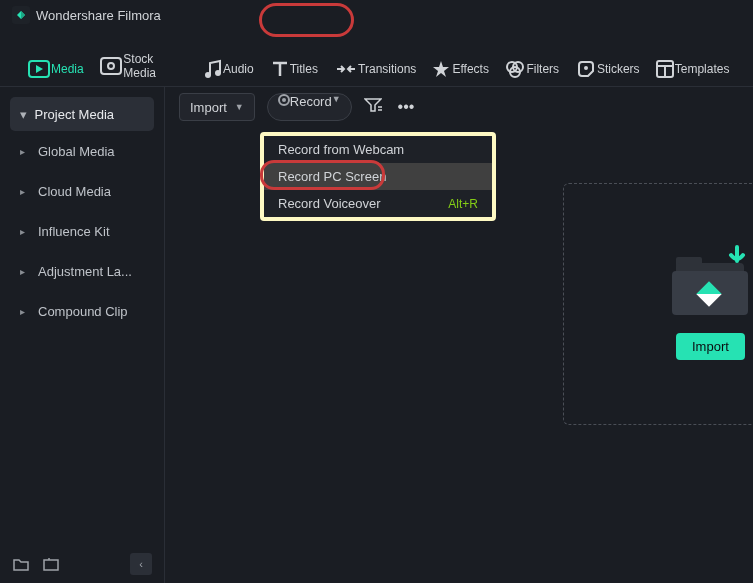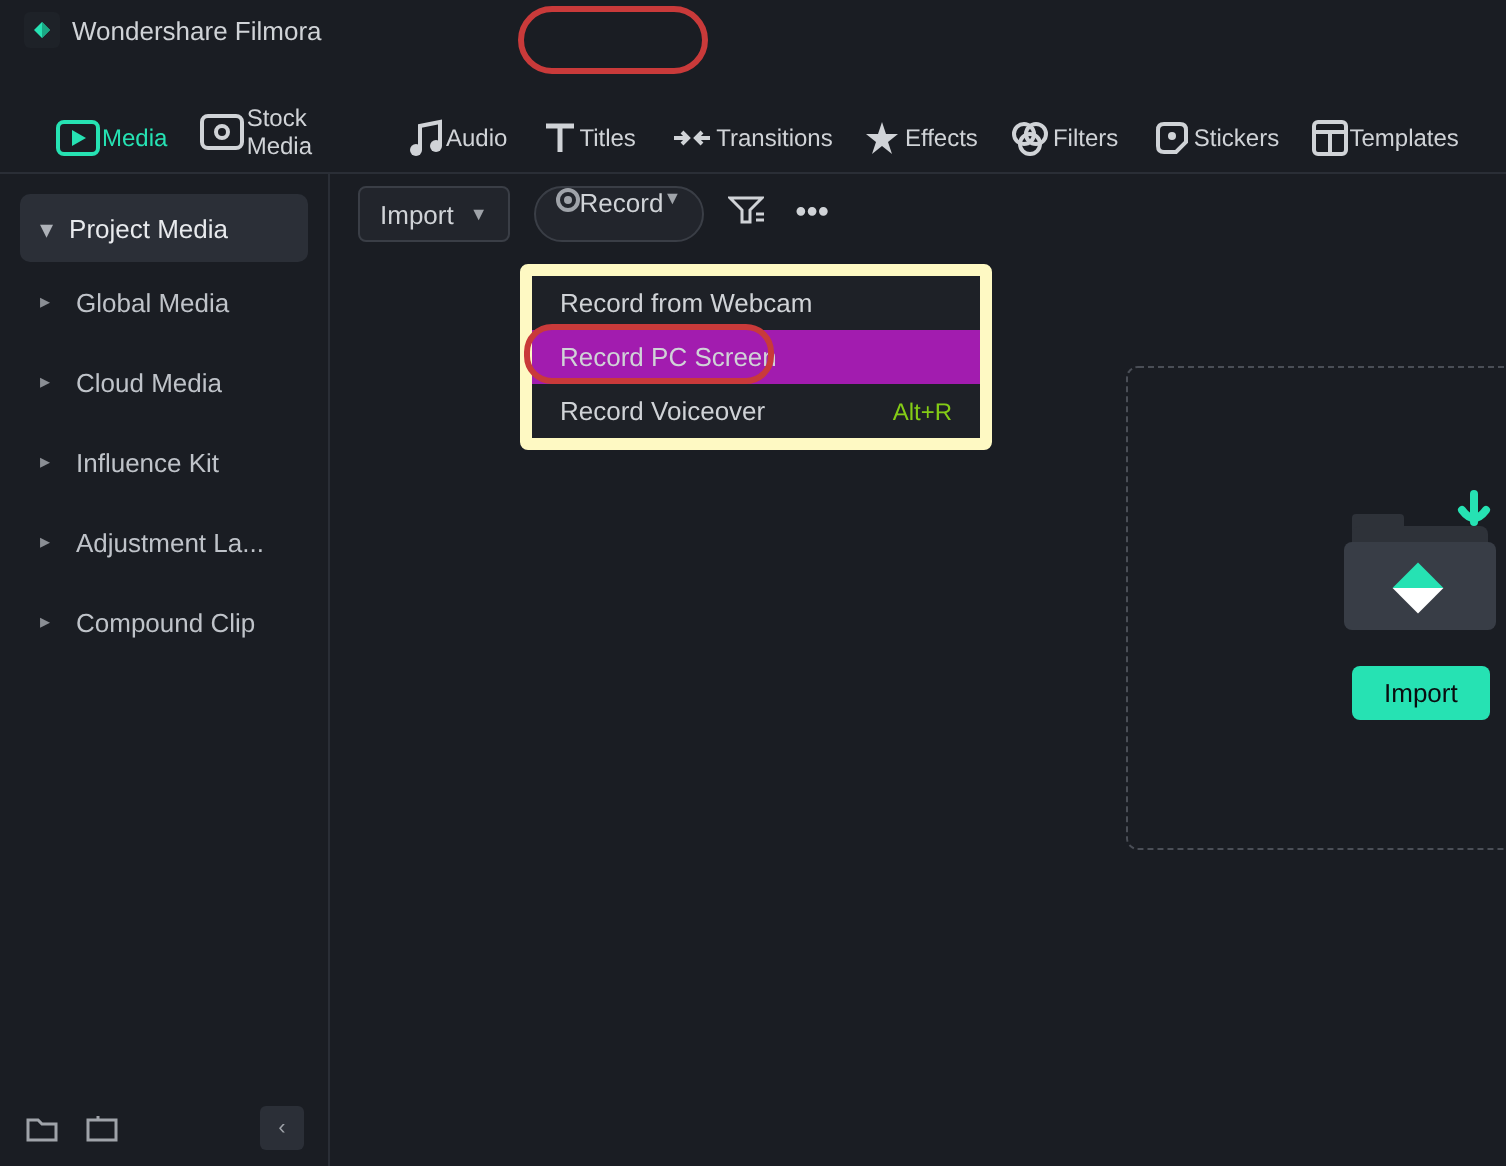--- a/index.html
+++ b/index.html
@@ -46,7 +46,7 @@
 .subbar-right { margin-left: auto; display: flex; align-items: center; gap: 16px; }
 .subbar-right .ic { color: #d0d3d7; font-size: 16px; }
 
-.menu-popup { position: absolute; left: 260px; top: 132px; width: 236px; background: #1e2127; border: 6px solid #fef9c3; border-radius: 4px; z-index: 10; overflow: visible; }
+.menu-popup { position: absolute; left: 260px; top: 132px; width: 236px; background: #1e2127; border: 4px solid #fef9c3; border-radius: 4px; z-index: 10; overflow: visible; }
 .menu-popup .mi { display: flex; align-items: center; height: 27px; padding: 0 14px; font-size: 13px; color: #d0d3d7; cursor: pointer; position: relative; }
 .menu-popup .mi.hover { background: #a21caf; }
 .menu-popup .mi .shortcut { margin-left: auto; color: #84cc16; font-size: 12px; }

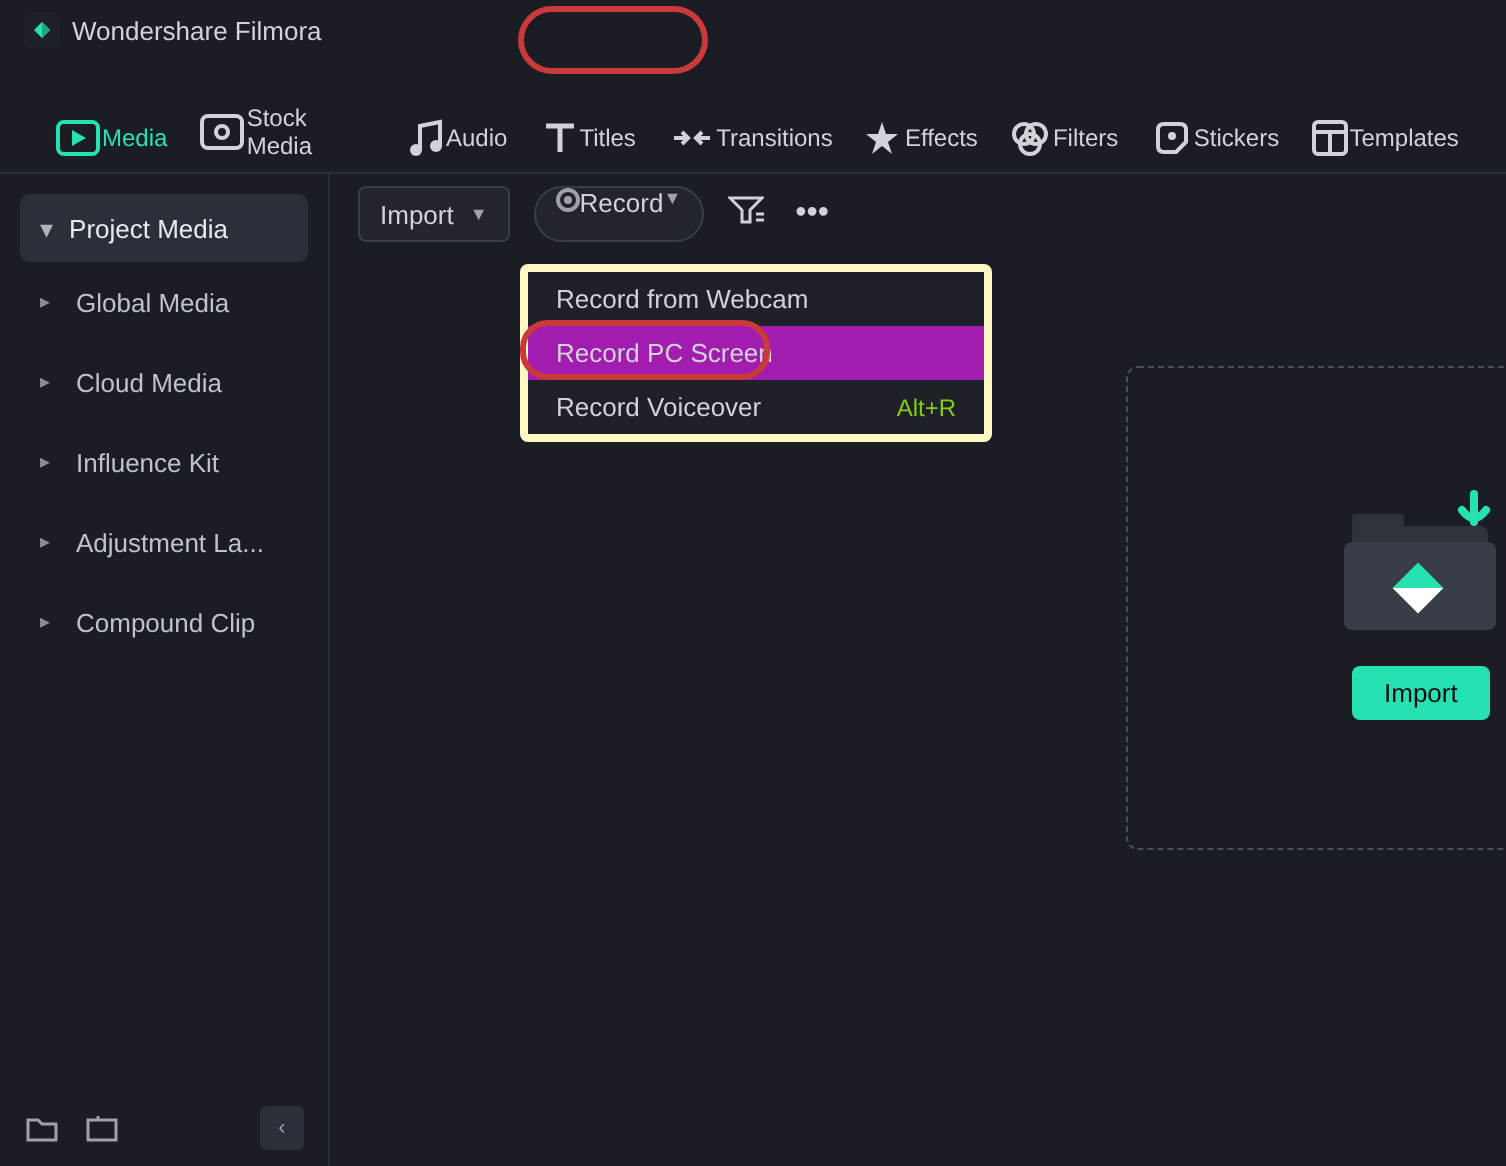--- a/index.html
+++ b/index.html
@@ -48,7 +48,7 @@
 
 .menu-popup { position: absolute; left: 260px; top: 132px; width: 236px; background: #1e2127; border: 4px solid #fef9c3; border-radius: 4px; z-index: 10; overflow: visible; }
 .menu-popup .mi { display: flex; align-items: center; height: 27px; padding: 0 14px; font-size: 13px; color: #d0d3d7; cursor: pointer; position: relative; }
-.menu-popup .mi.hover { background: #a21caf; }
+.menu-popup .mi.hover { background: #404040; }
 .menu-popup .mi .shortcut { margin-left: auto; color: #84cc16; font-size: 12px; }
 .ring2 { position: absolute; left: -4px; top: 24px; width: 125px; height: 30px; border: 3px solid #c93a3a; border-radius: 14px; pointer-events: none; }
 

